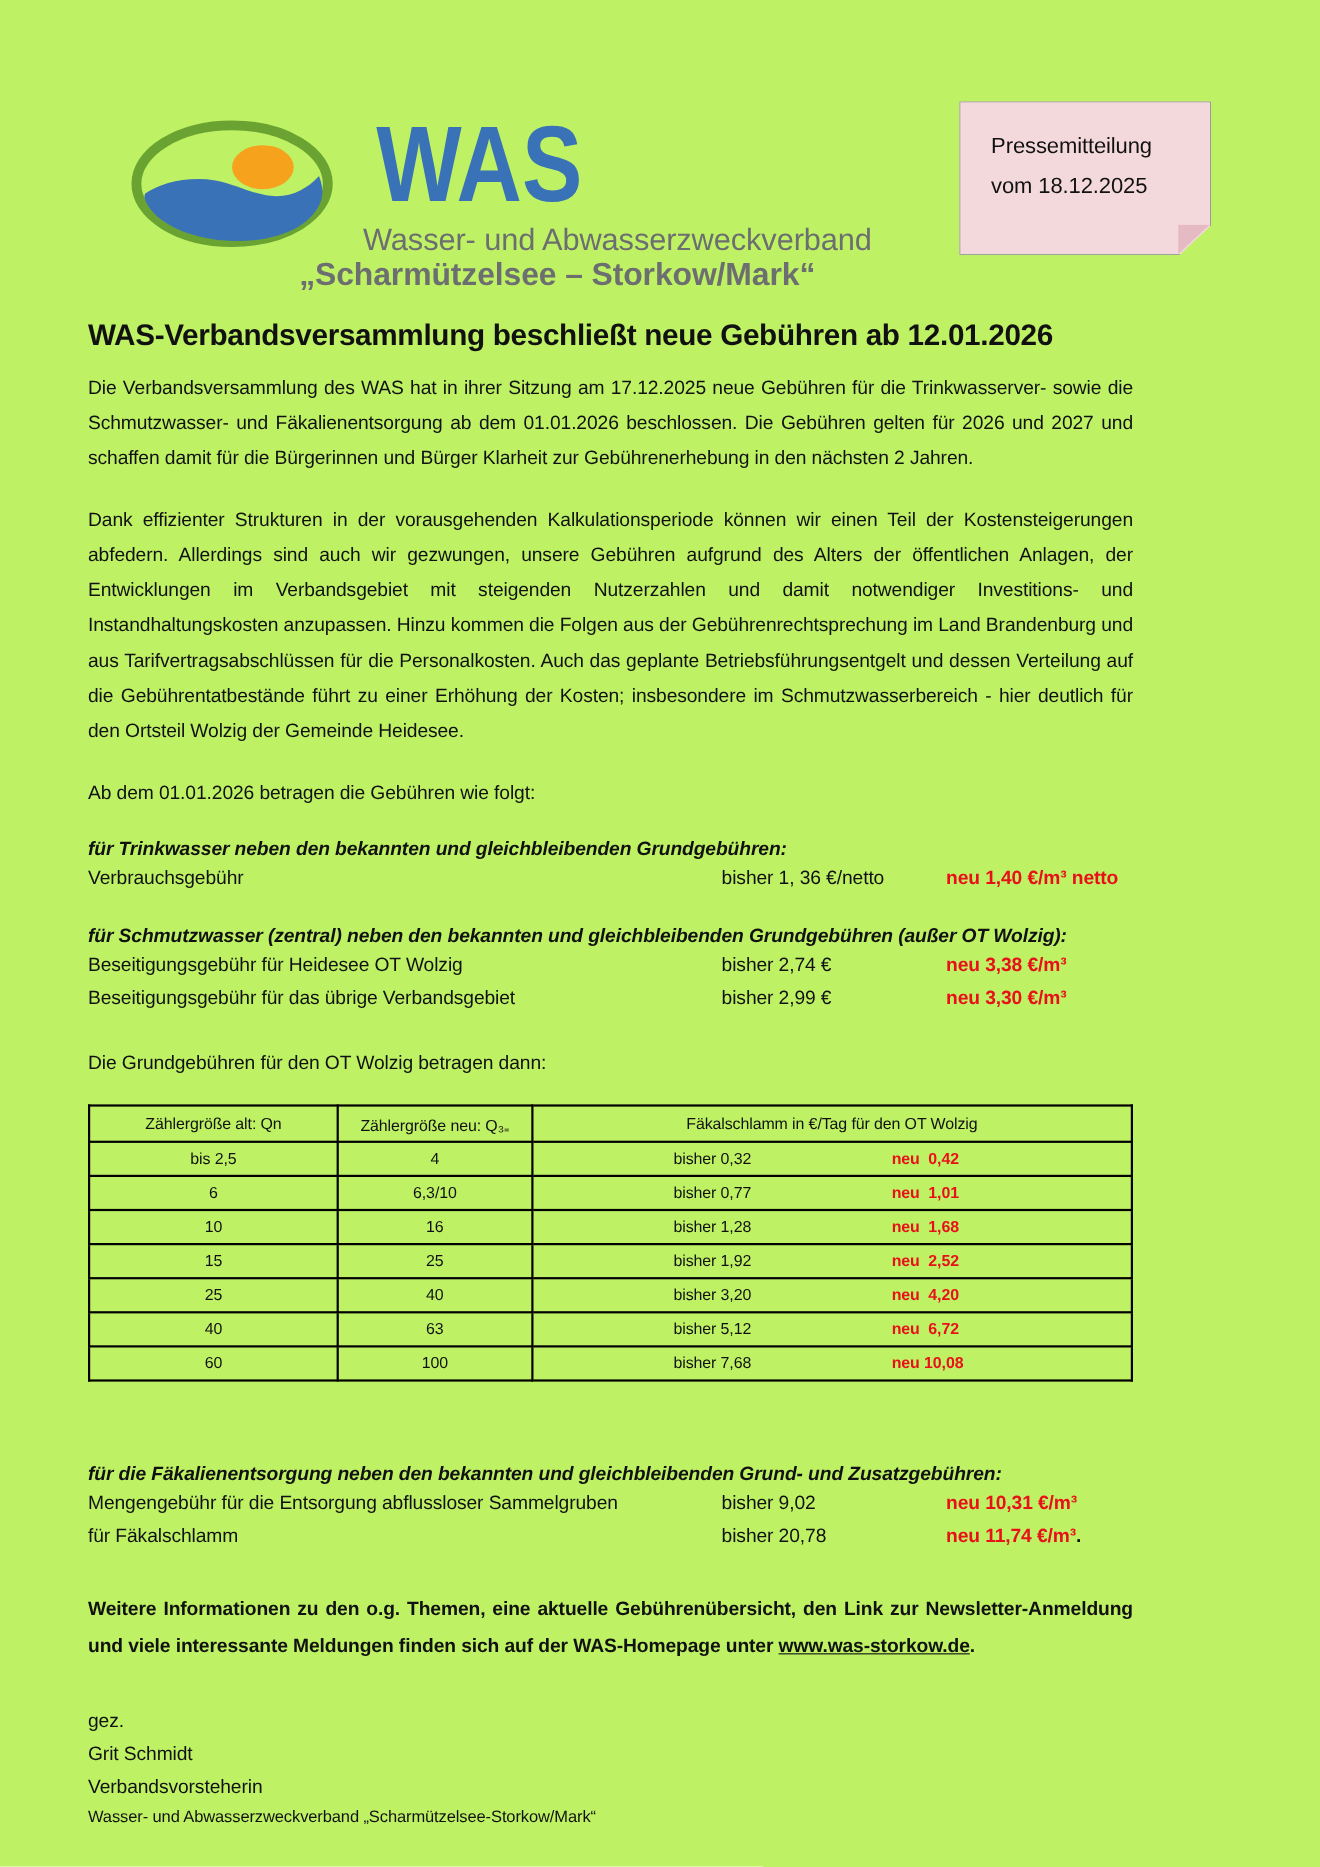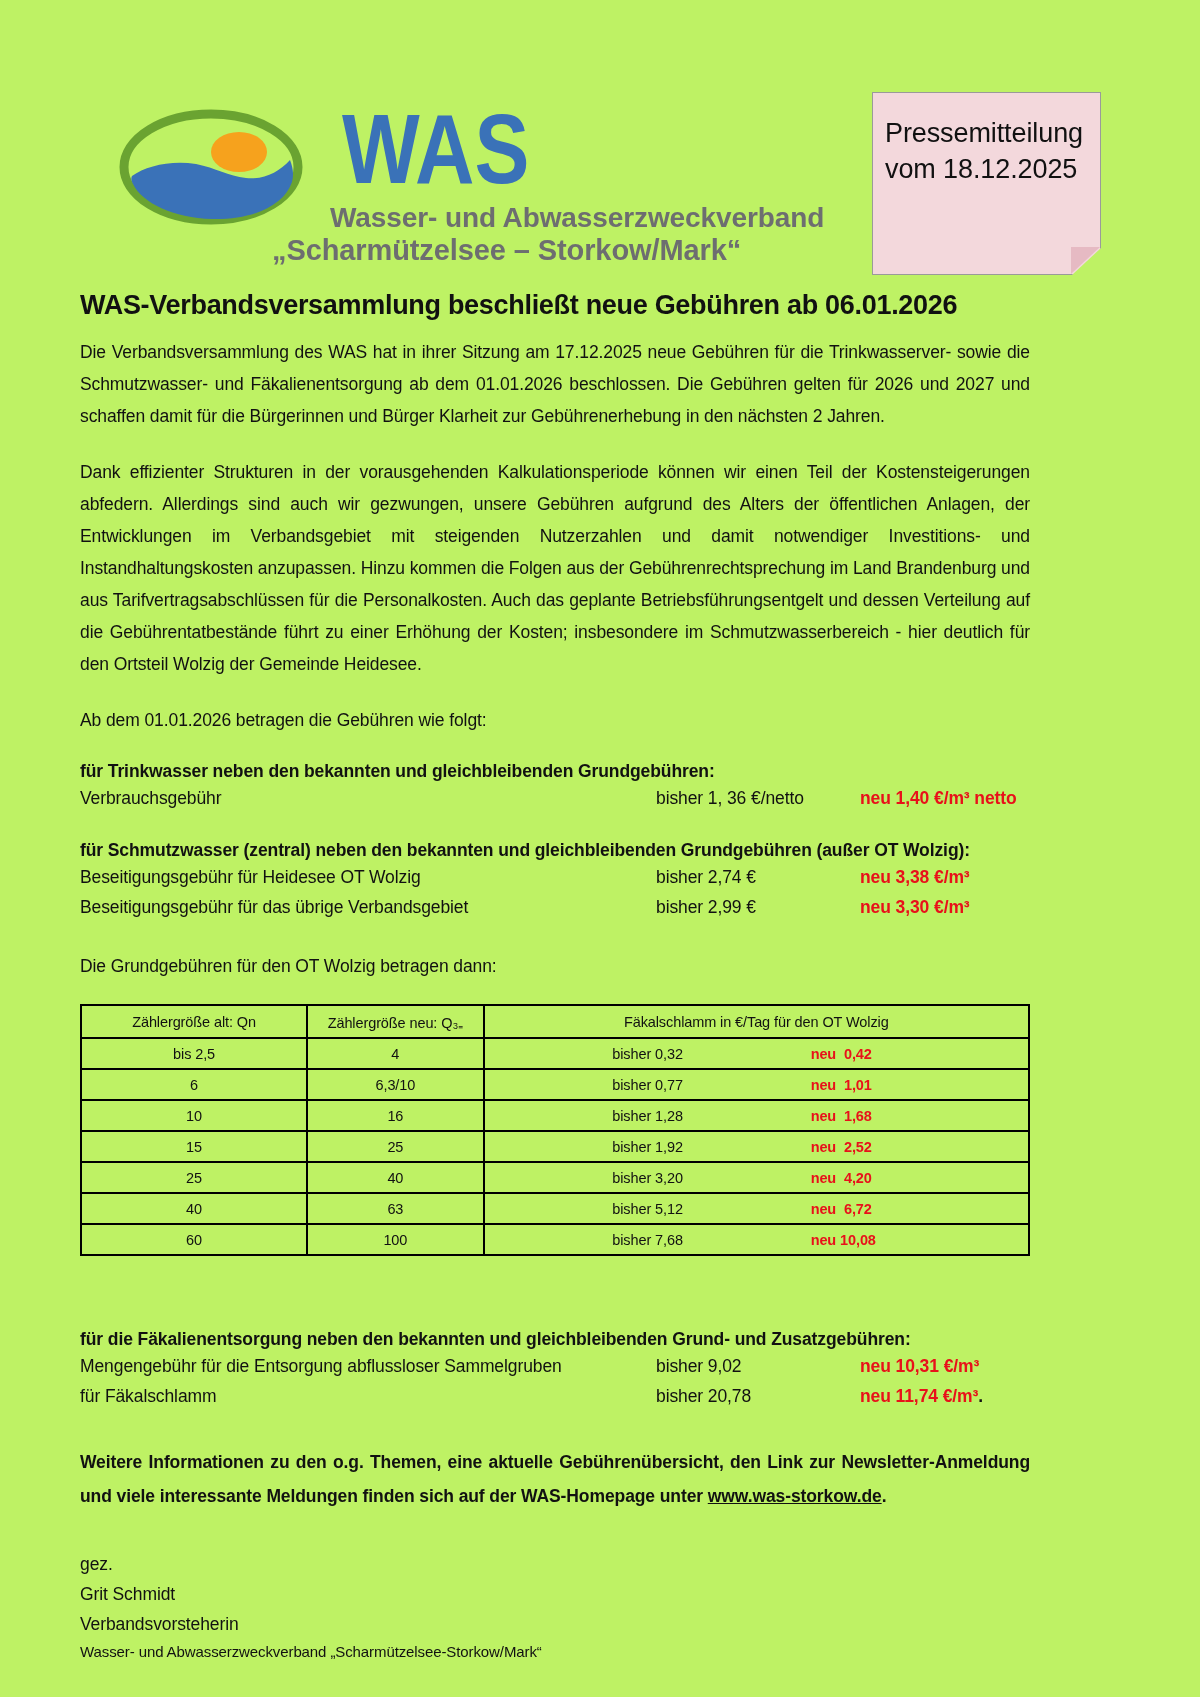--- a/index.html
+++ b/index.html
@@ -20,10 +20,10 @@
   .org2 { position:absolute; left:272px; top:234px; font-size:29px; font-weight:bold; color:#6d6e70; white-space:nowrap;text-align:right; }
   
   .note {
-    position:absolute; left:872px; top:92px; width:229px; height:183px;
+    position:absolute; left:872px; top:92px; width:229px; height:140px;
     background:#f3d8dc; border:1px solid #9a9a9a; box-sizing:border-box;
     clip-path:polygon(0 0, 100% 0, 100% calc(100% - 27px), calc(100% - 29px) 100%, 0 100%);
-    padding:22px 0 0 12px; font-size:27px; line-height:36px; color:#111;
+    padding:22px 0 0 28px; font-size:20px; line-height:36px; color:#111;
   }
   .note::after {
     content:""; position:absolute; right:0; bottom:0; width:29px; height:27px;

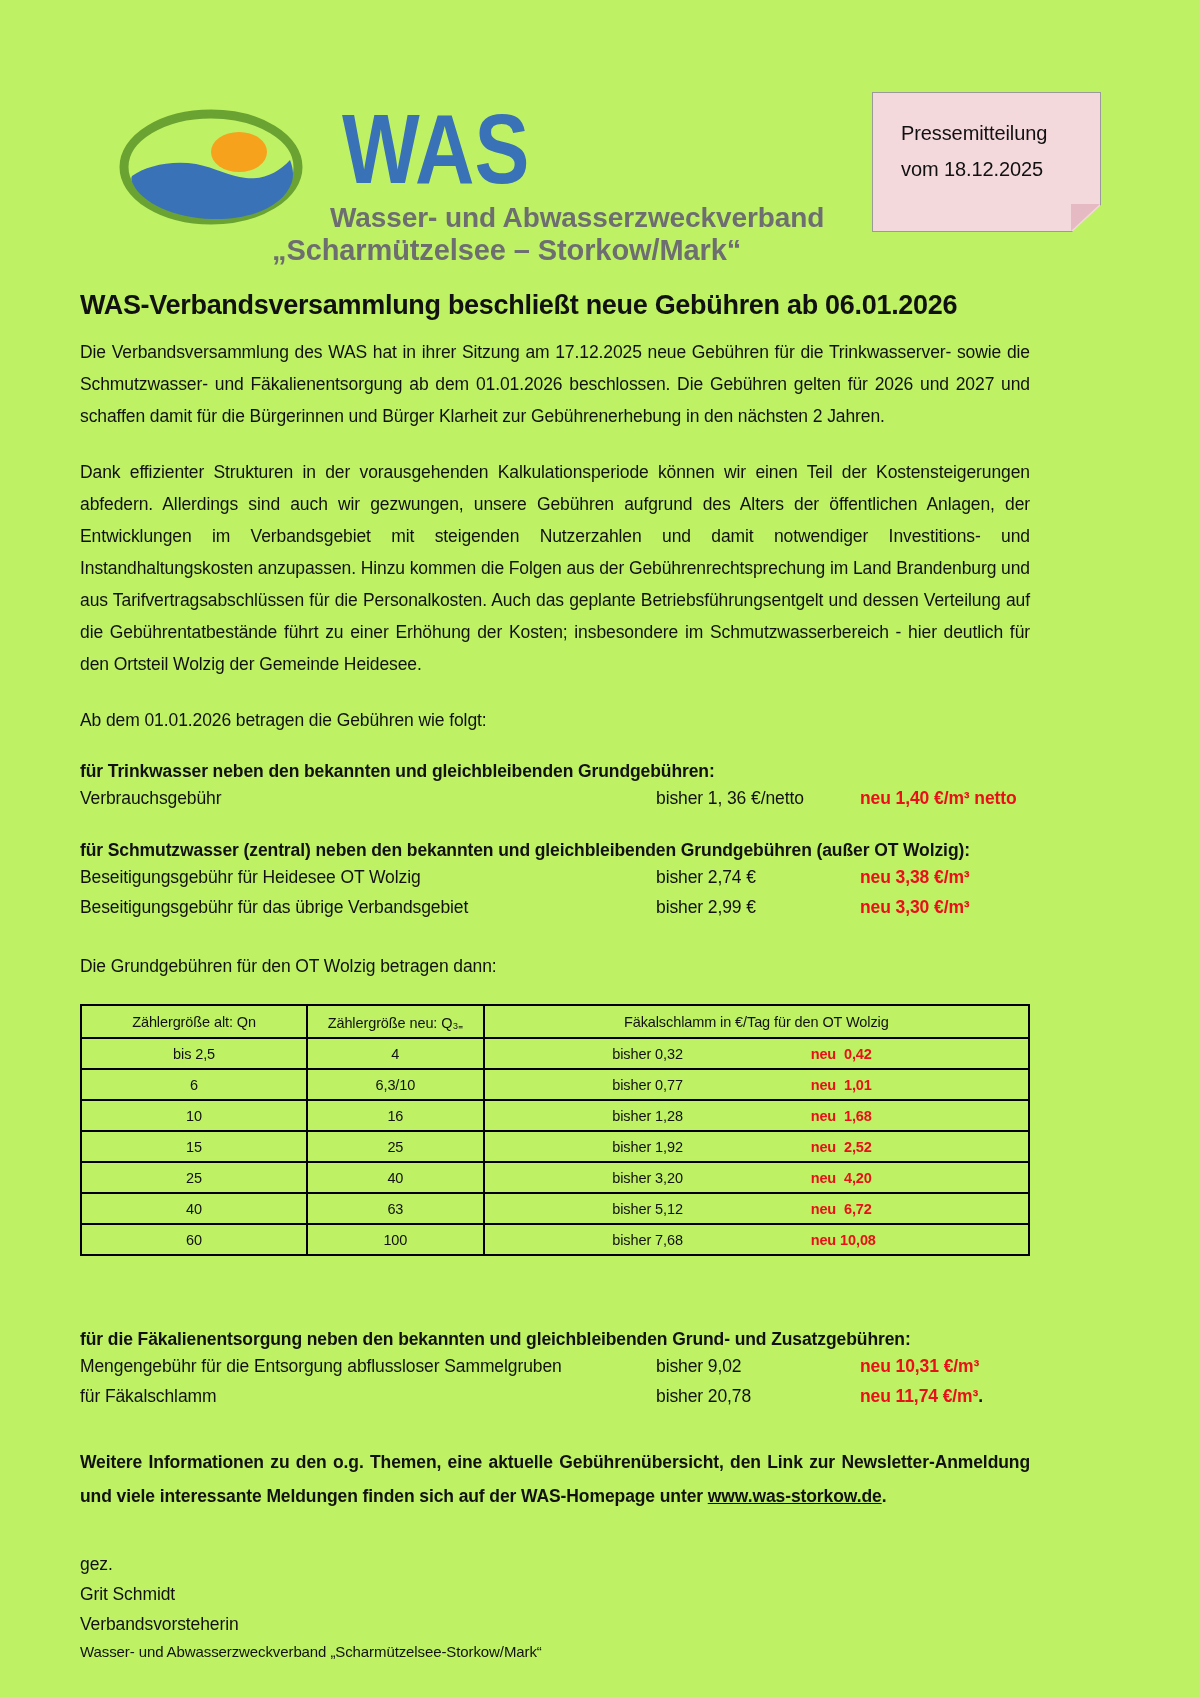--- a/index.html
+++ b/index.html
@@ -16,7 +16,7 @@
     font-size:98px; line-height:98px; font-weight:bold; color:#3a72b8;
     transform:scaleX(0.84); transform-origin:0 0;
   }
-  .org1 { position:absolute; left:330px; top:202px; font-size:28px; font-weight:bold; color:#6d6e70; white-space:nowrap; }
+  .org1 { position:absolute; left:330px; top:202px; font-size:28px; font-weight:normal; color:#6d6e70; white-space:nowrap; }
   .org2 { position:absolute; left:272px; top:234px; font-size:29px; font-weight:bold; color:#6d6e70; white-space:nowrap;text-align:right; }
   
   .note {

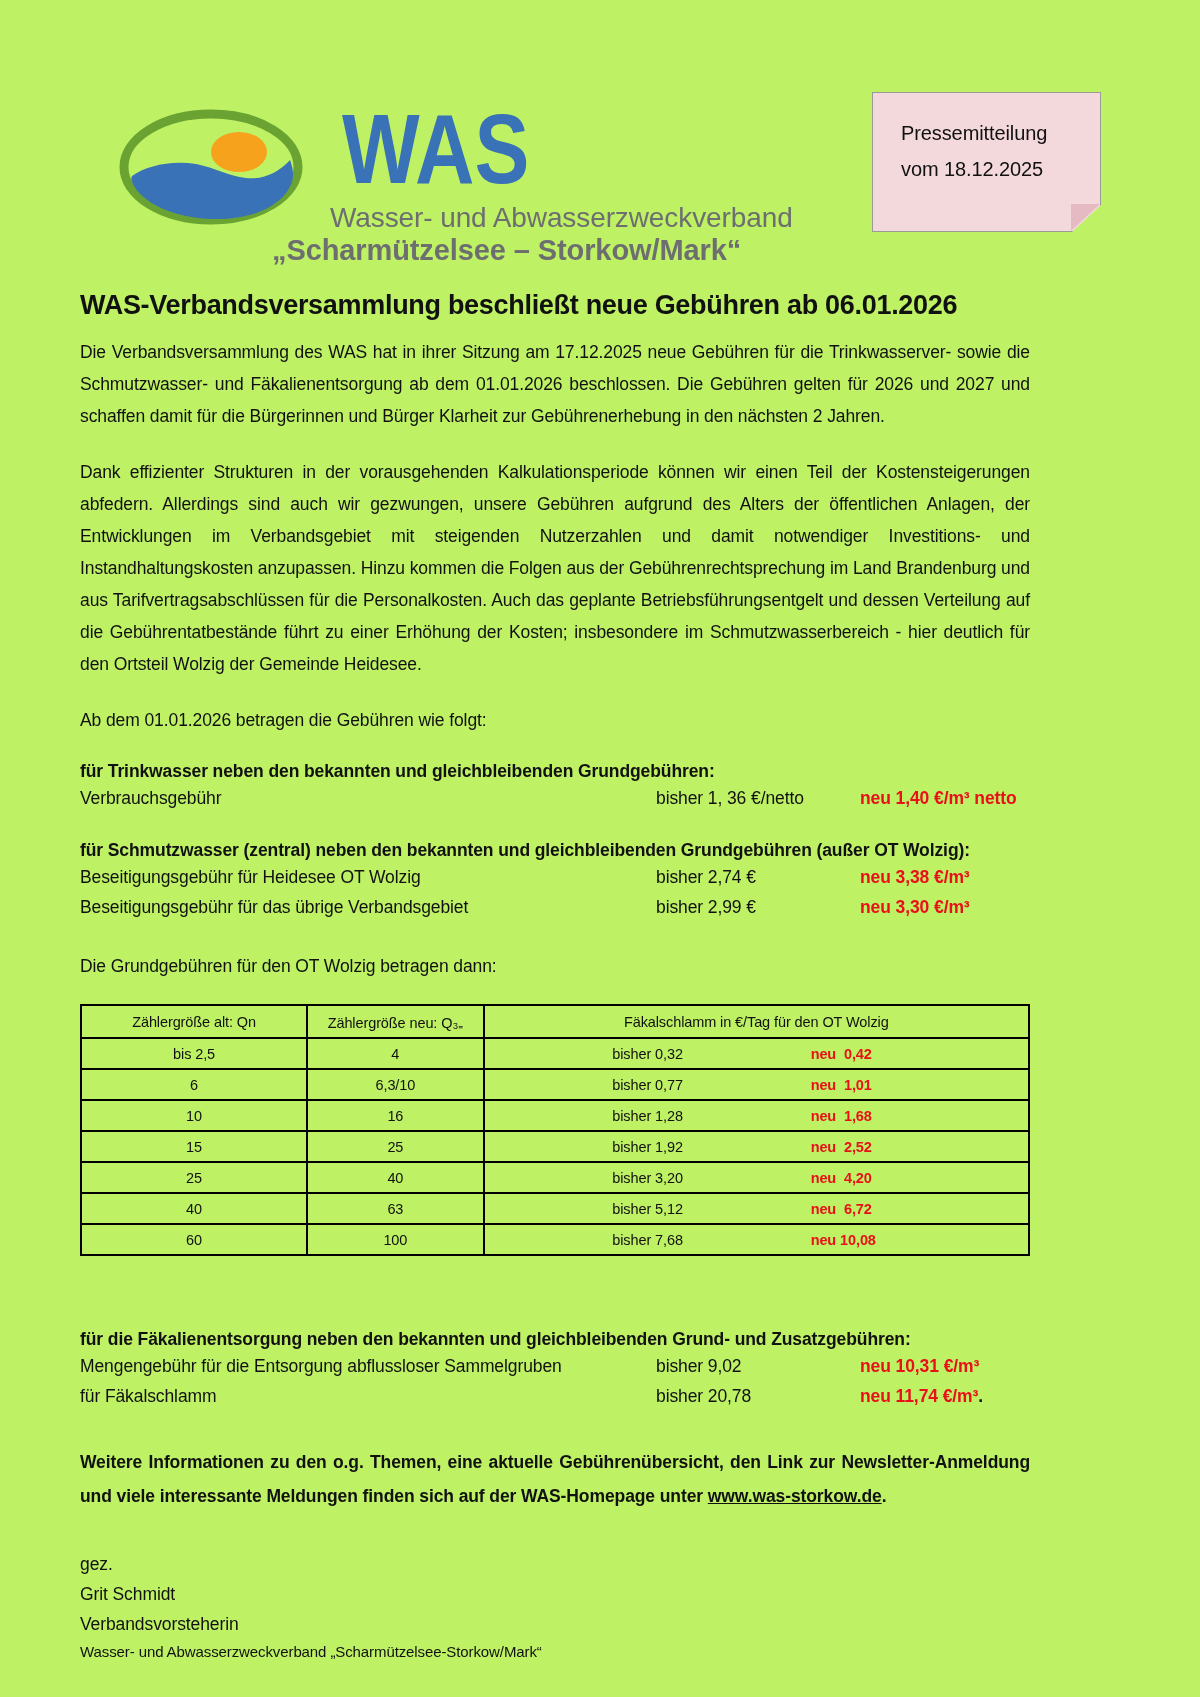--- a/index.html
+++ b/index.html
@@ -80,7 +80,7 @@
 
   <div class="main">
 
-    <h1 class="headline">WAS-Verbandsversammlung beschließt neue Gebühren ab 06.01.2026</h1>
+    <h1 class="headline">WAS-Verbandsversammlung beschließt neue Gebühren ab 12.01.2026</h1>
 
     <p class="body first">Die Verbandsversammlung des WAS hat in ihrer Sitzung am 17.12.2025 neue Gebühren für die Trinkwasserver- sowie die Schmutzwasser- und Fäkalienentsorgung ab dem 01.01.2026 beschlossen. Die Gebühren gelten für 2026 und 2027 und schaffen damit für die Bürgerinnen und Bürger Klarheit zur Gebührenerhebung in den nächsten 2 Jahren.</p>
 

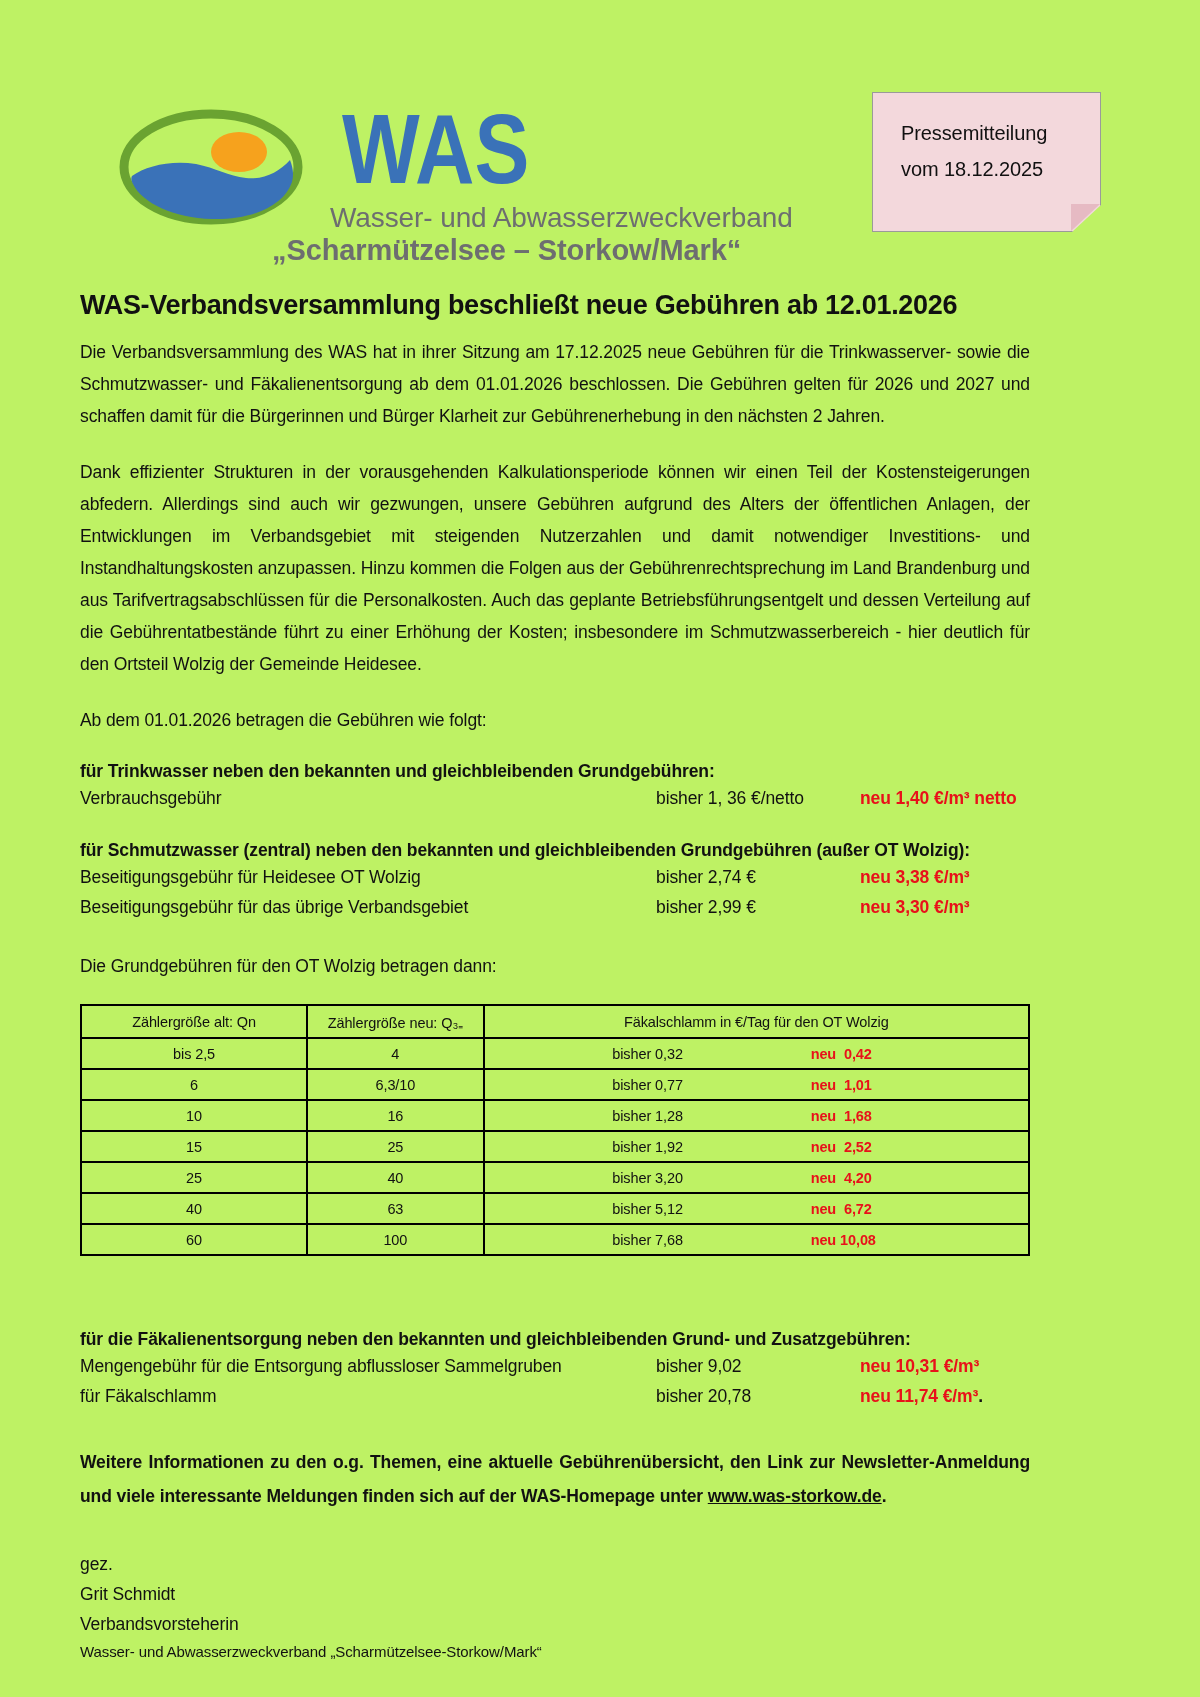--- a/index.html
+++ b/index.html
@@ -35,7 +35,7 @@
   p.body { margin:24px 0 0; font-size:17.5px; line-height:32px; text-align:justify; }
   p.body.first { margin-top:14px; }
   p.single { margin:24px 0 0; font-size:17.5px; line-height:32px; }
-  .sec-h { margin:24px 0 0; font-size:17.5px; line-height:23px; font-weight:bold; }
+  .sec-h { margin:24px 0 0; font-size:17.5px; line-height:23px; font-weight:bold; font-style:italic; }
   .sec-h.mt26 { margin-top:26px; }
   .sec-h.big-gap { margin-top:72px; }
   .feerow { display:flex; font-size:17.5px; line-height:30px; }

